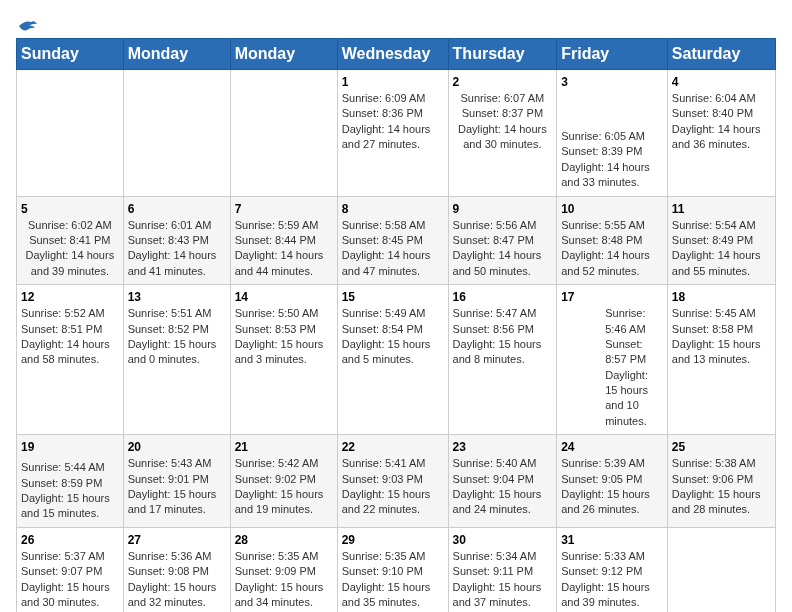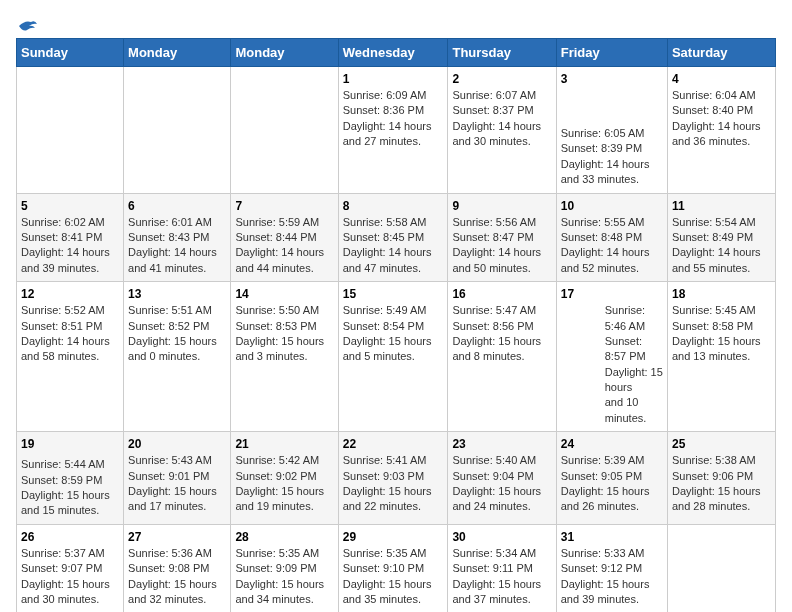--- a/index.html
+++ b/index.html
@@ -44,7 +44,7 @@
       color: #fff;
       padding: 6px 4px;
       text-align: left;
-      font-size: 13px;
+      font-size: 16px;
       font-weight: bold;
       border: 1px solid #1a5a9a;
     }

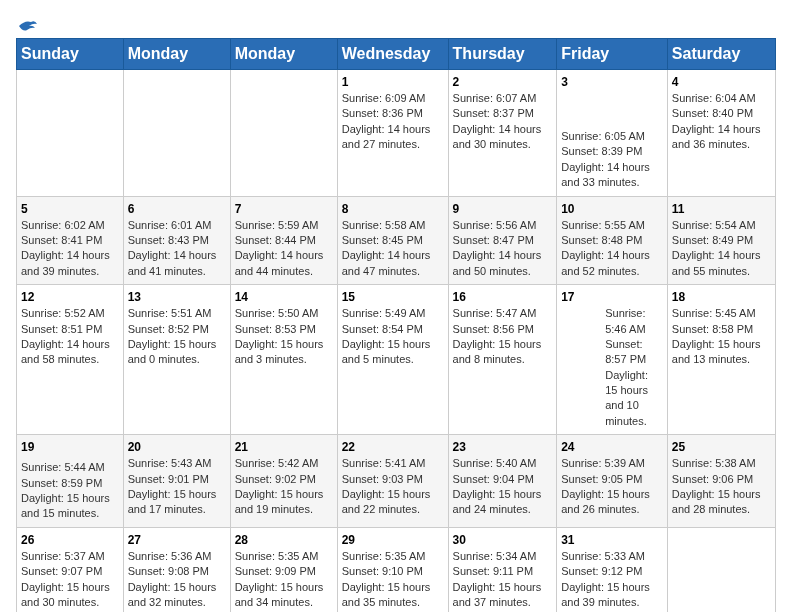--- a/index.html
+++ b/index.html
@@ -118,7 +118,7 @@
         </td>
         <td>
           <span class="day-number">2</span>
-          <div class="day-info" style="white-space: pre-line;">Sunrise: 6:07 AM
+          <div class="day-info" style="white-space: pre-line; text-align: center;">Sunrise: 6:07 AM
 Sunset: 8:37 PM
 Daylight: 14 hours
 and 30 minutes.</div>

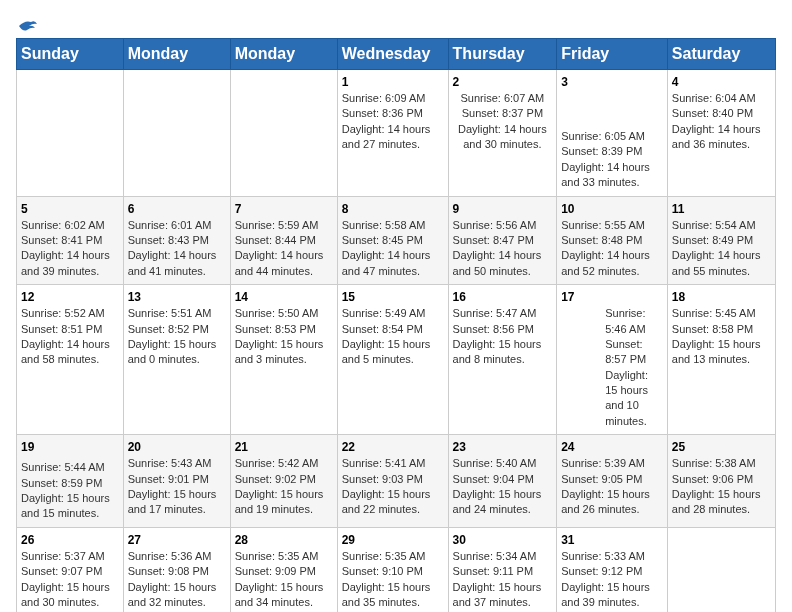--- a/index.html
+++ b/index.html
@@ -141,7 +141,7 @@
       <tr>
         <td>
           <span class="day-number">5</span>
-          <div class="day-info" style="white-space: pre-line;">Sunrise: 6:02 AM
+          <div class="day-info" style="white-space: pre-line; text-align: center;">Sunrise: 6:02 AM
 Sunset: 8:41 PM
 Daylight: 14 hours
 and 39 minutes.</div>

